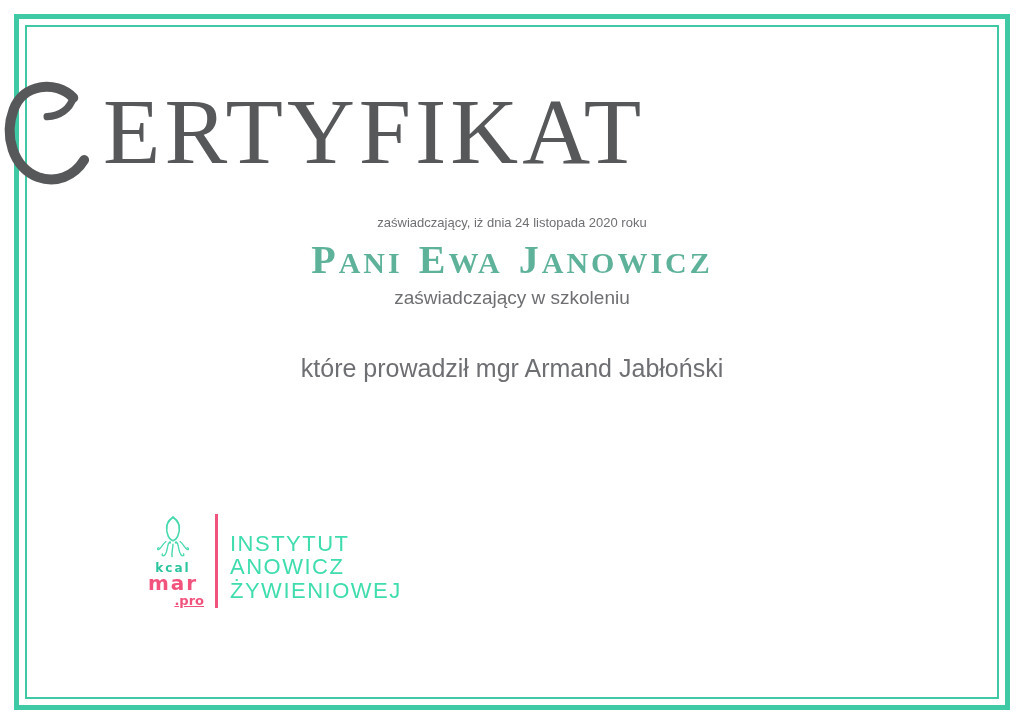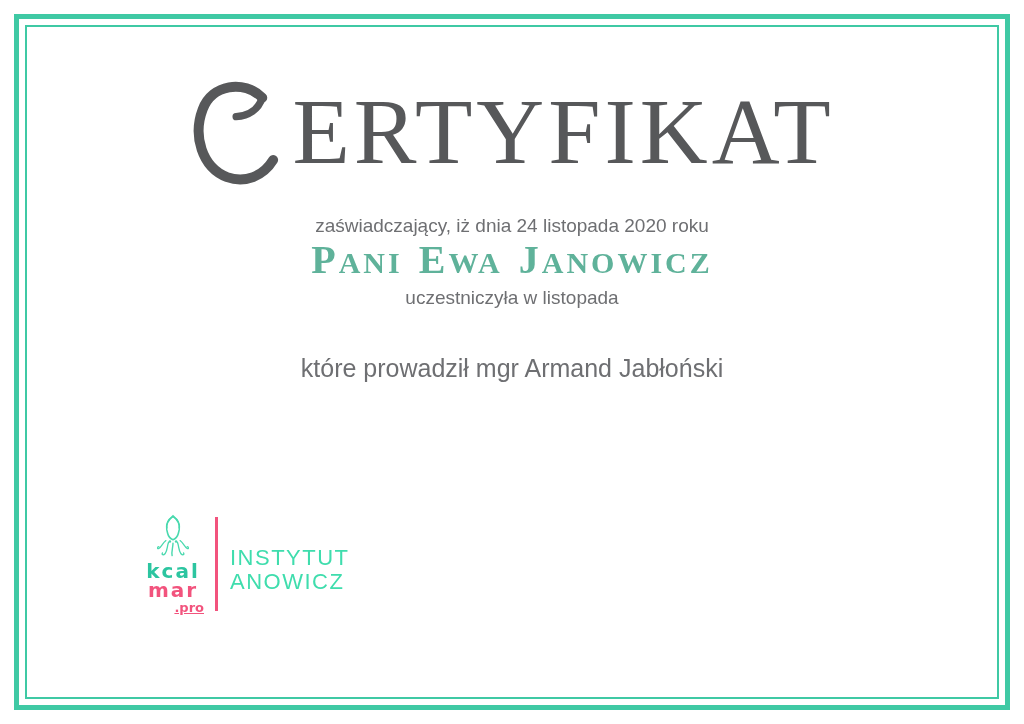--- a/index.html
+++ b/index.html
@@ -25,7 +25,7 @@
 
   .title-row{
     position:absolute;top:76px;left:0;right:0;
-    display:flex;justify-content:center;align-items:flex-start;
+    display:flex;align-items:flex-start;
     color:var(--heading-gray);
   }
   .big-c{width:96px;height:112px;margin-right:7px;flex:0 0 auto;}

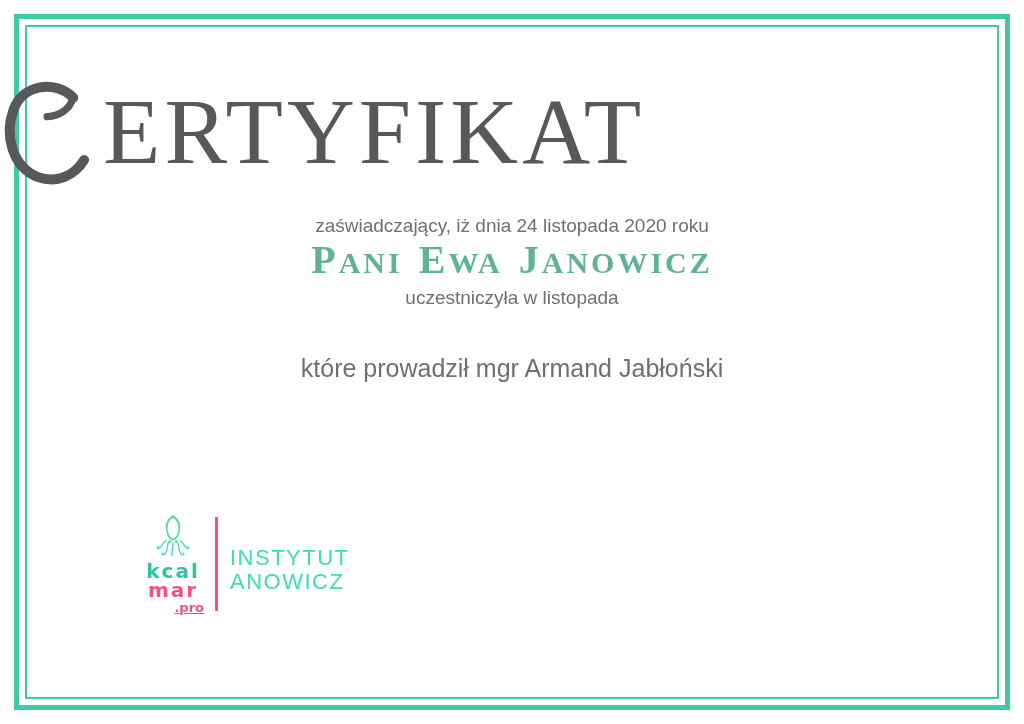--- a/index.html
+++ b/index.html
@@ -36,7 +36,7 @@
   }
 
   .line{position:absolute;left:0;width:100%;text-align:center;}
-  .intro{top:215px;font-size:19px;color:var(--body-gray);}
+  .intro{top:215px;font-size:13px;color:var(--body-gray);}
   .name{
     top:240px;
     font-family:"Liberation Serif","DejaVu Serif",serif;

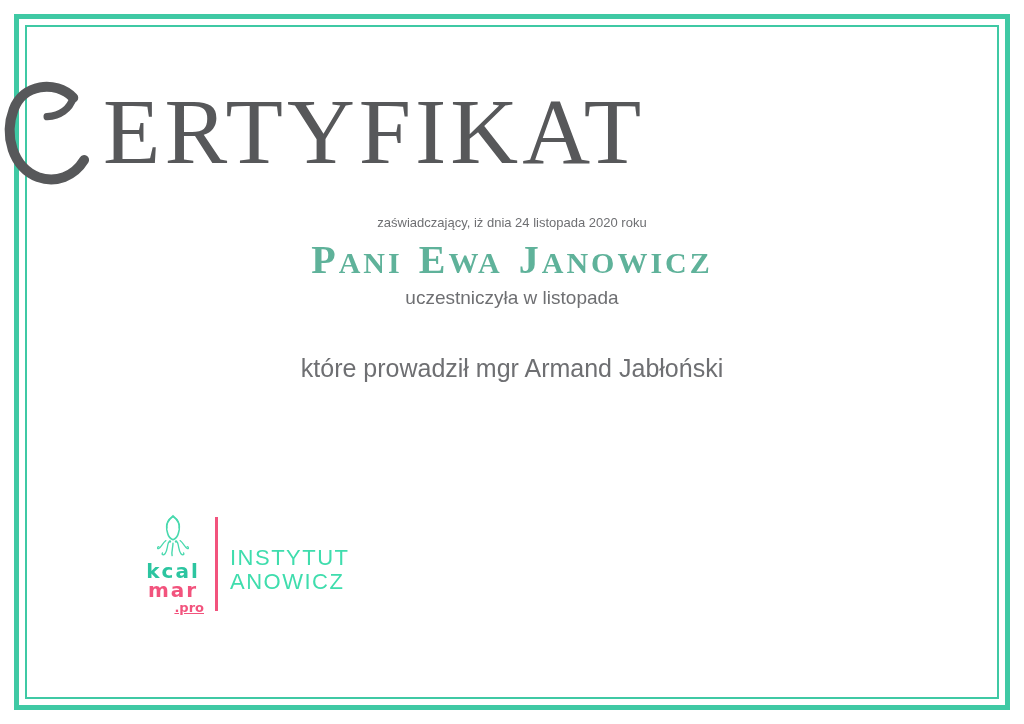--- a/index.html
+++ b/index.html
@@ -104,7 +104,7 @@
     <span class="word"><span class="lead">P</span><span class="rest">ANI</span></span><span class="word"><span class="lead">E</span><span class="rest">WA</span></span><span class="word"><span class="lead">J</span><span class="rest">ANOWICZ</span></span>
   </h2>
 
-  <p class="line participation">uczestniczyła w listopada</p>
+  <p class="line participation">zaświadczający w szkoleniu</p>
 
 
   <p class="line trainer">które prowadził mgr Armand Jabłoński</p>

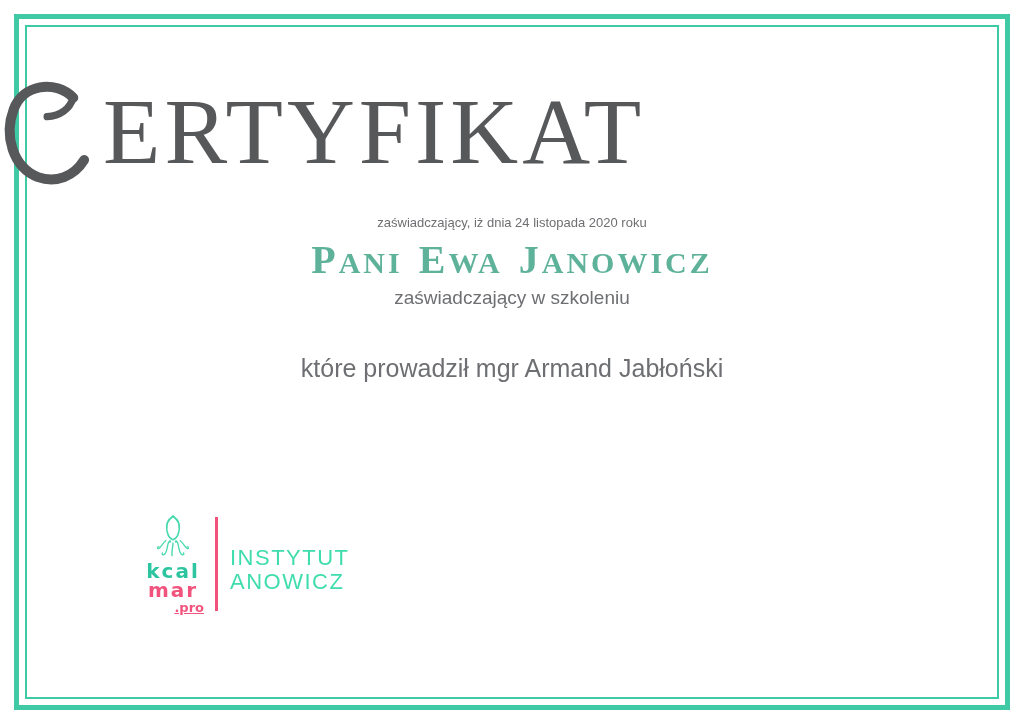--- a/index.html
+++ b/index.html
@@ -62,7 +62,7 @@
   .squid{width:36px;height:46px;margin-bottom:2px;}
   .brand-top{
     font-family:"DejaVu Sans",sans-serif;
-    font-size:20px;font-weight:bold;line-height:0.95;
+    font-size:12px;font-weight:bold;line-height:0.95;
     color:var(--kcal-teal);letter-spacing:2px;text-transform:lowercase;
   }
   .brand-bottom{

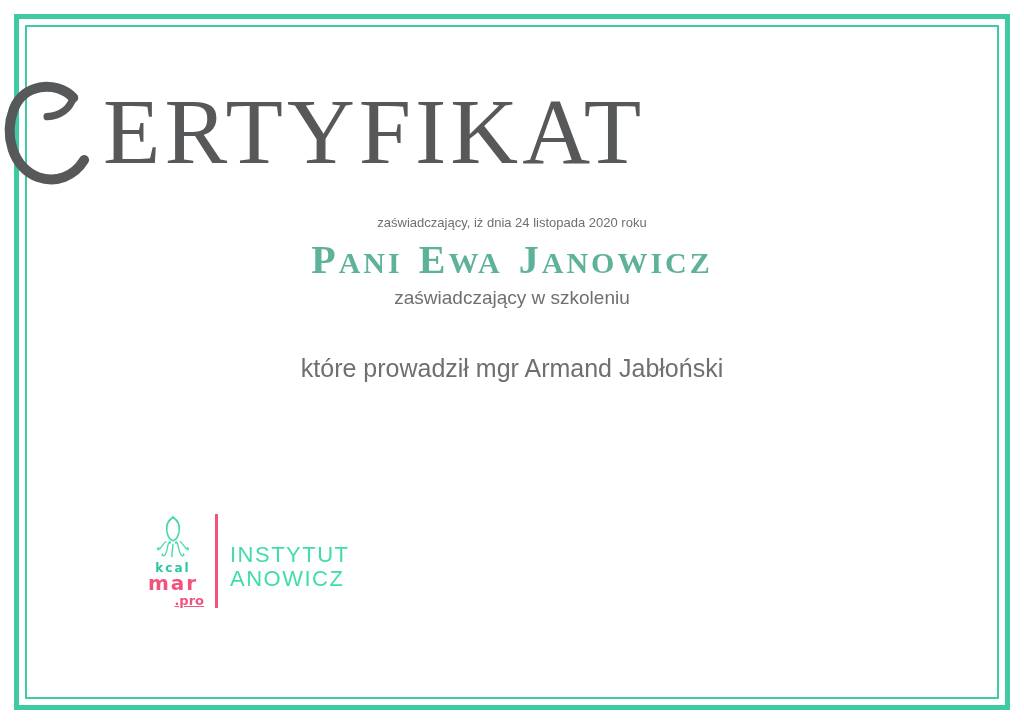--- a/index.html
+++ b/index.html
@@ -131,6 +131,7 @@
     <div class="org-col">
       <div>INSTYTUT</div>
       <div>ANOWICZ</div>
+      <div>ŻYWIENIOWEJ</div>
     </div>
   </div>
 </div>

